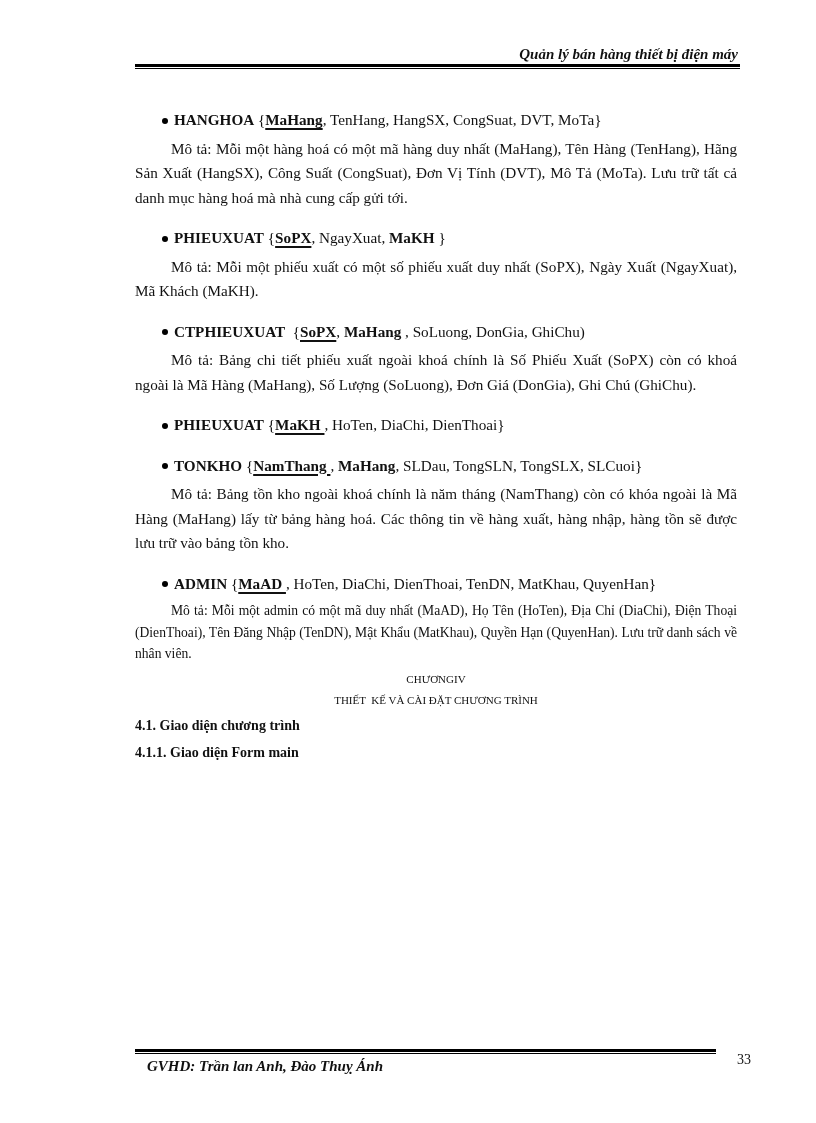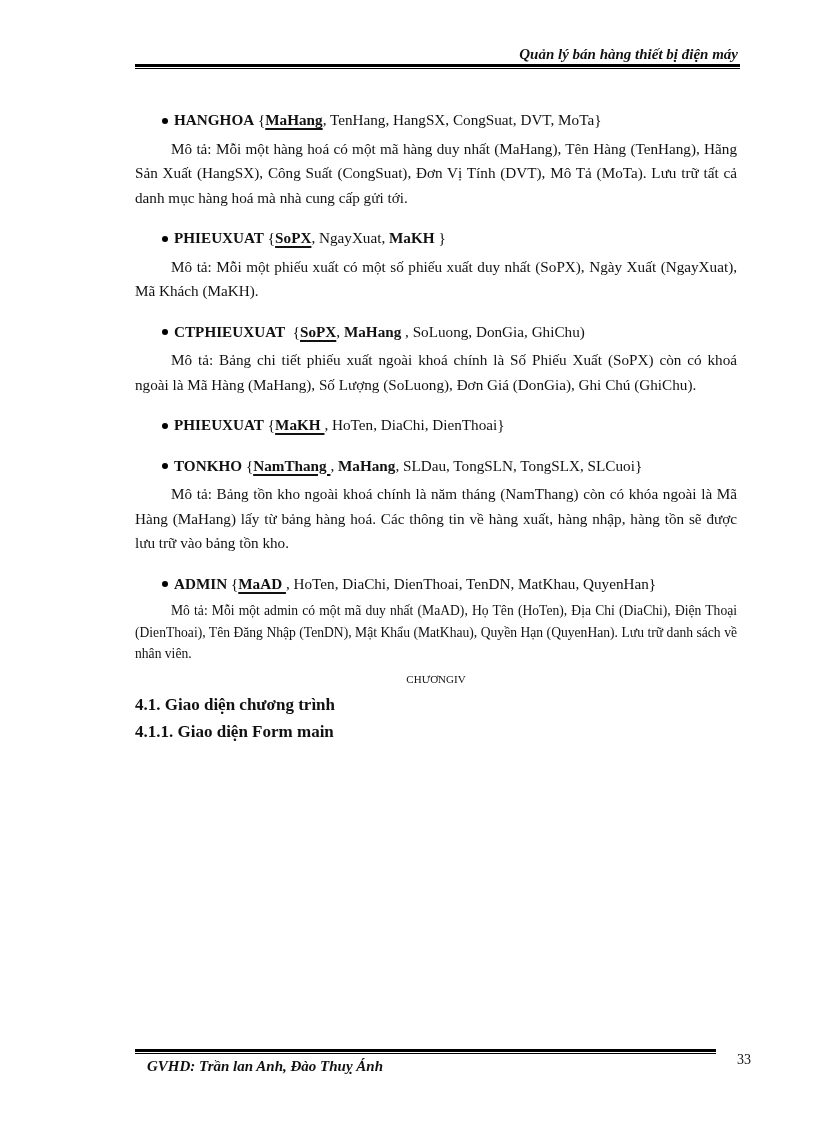--- a/index.html
+++ b/index.html
@@ -51,6 +51,7 @@
   <p class="desc small">Mô tả: Mỗi một admin có một mã duy nhất (MaAD), Họ Tên (HoTen), Địa Chỉ (DiaChi), Điện Thoại (DienThoai),  Tên Đăng Nhập (TenDN), Mật Khẩu (MatKhau), Quyền Hạn (QuyenHan).  Lưu trữ danh sách về nhân viên.</p>
 
   <p class="chapter">CHƯƠNGIV</p>
+  <p class="chapter" style="white-space:pre">THIẾT  KẾ VÀ CÀI ĐẶT CHƯƠNG TRÌNH</p>
 
   <p class="section">4.1. Giao diện chương trình</p>
   <p class="section">4.1.1. Giao diện Form main</p>

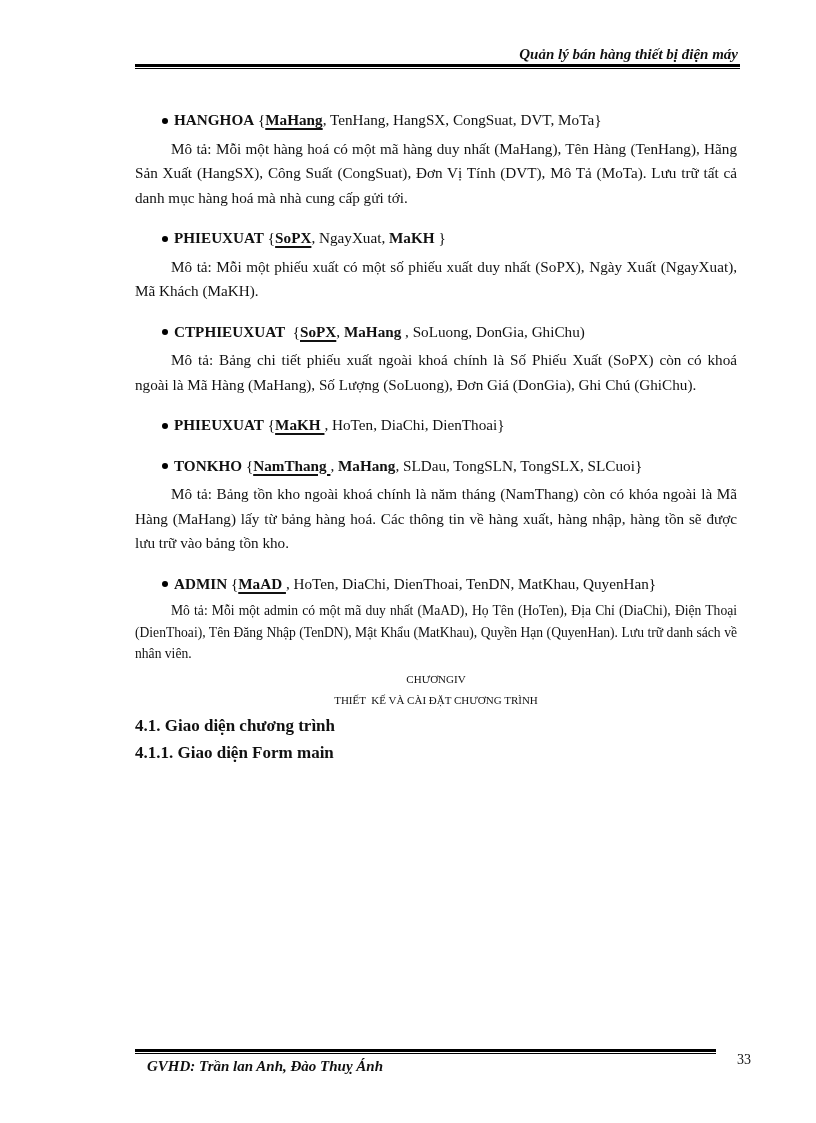--- a/index.html
+++ b/index.html
@@ -19,7 +19,7 @@
     .desc { text-align: justify; text-indent: 36px; margin: 0 0 4px 0; }
     .desc.small { font-size: 13.6px; line-height: 21.5px; }
     .chapter { text-align: center; font-size: 11px; line-height: 21px; margin: 0; }
-    .section { font-weight: bold; font-size: 17px; line-height: 25px; margin: 2px 0 0 0; }
+    .section { font-weight: bold; font-size: 14px; line-height: 25px; margin: 2px 0 0 0; }
     .footer-rule { position: absolute; left: 135px; top: 1049px; width: 581px; height: 5px;
                    border-top: 3px solid #000; border-bottom: 1px solid #000; box-sizing: border-box; }
     .footer-text { position: absolute; left: 147px; top: 1058px; font-style: italic; font-weight: bold; font-size: 15px; }

